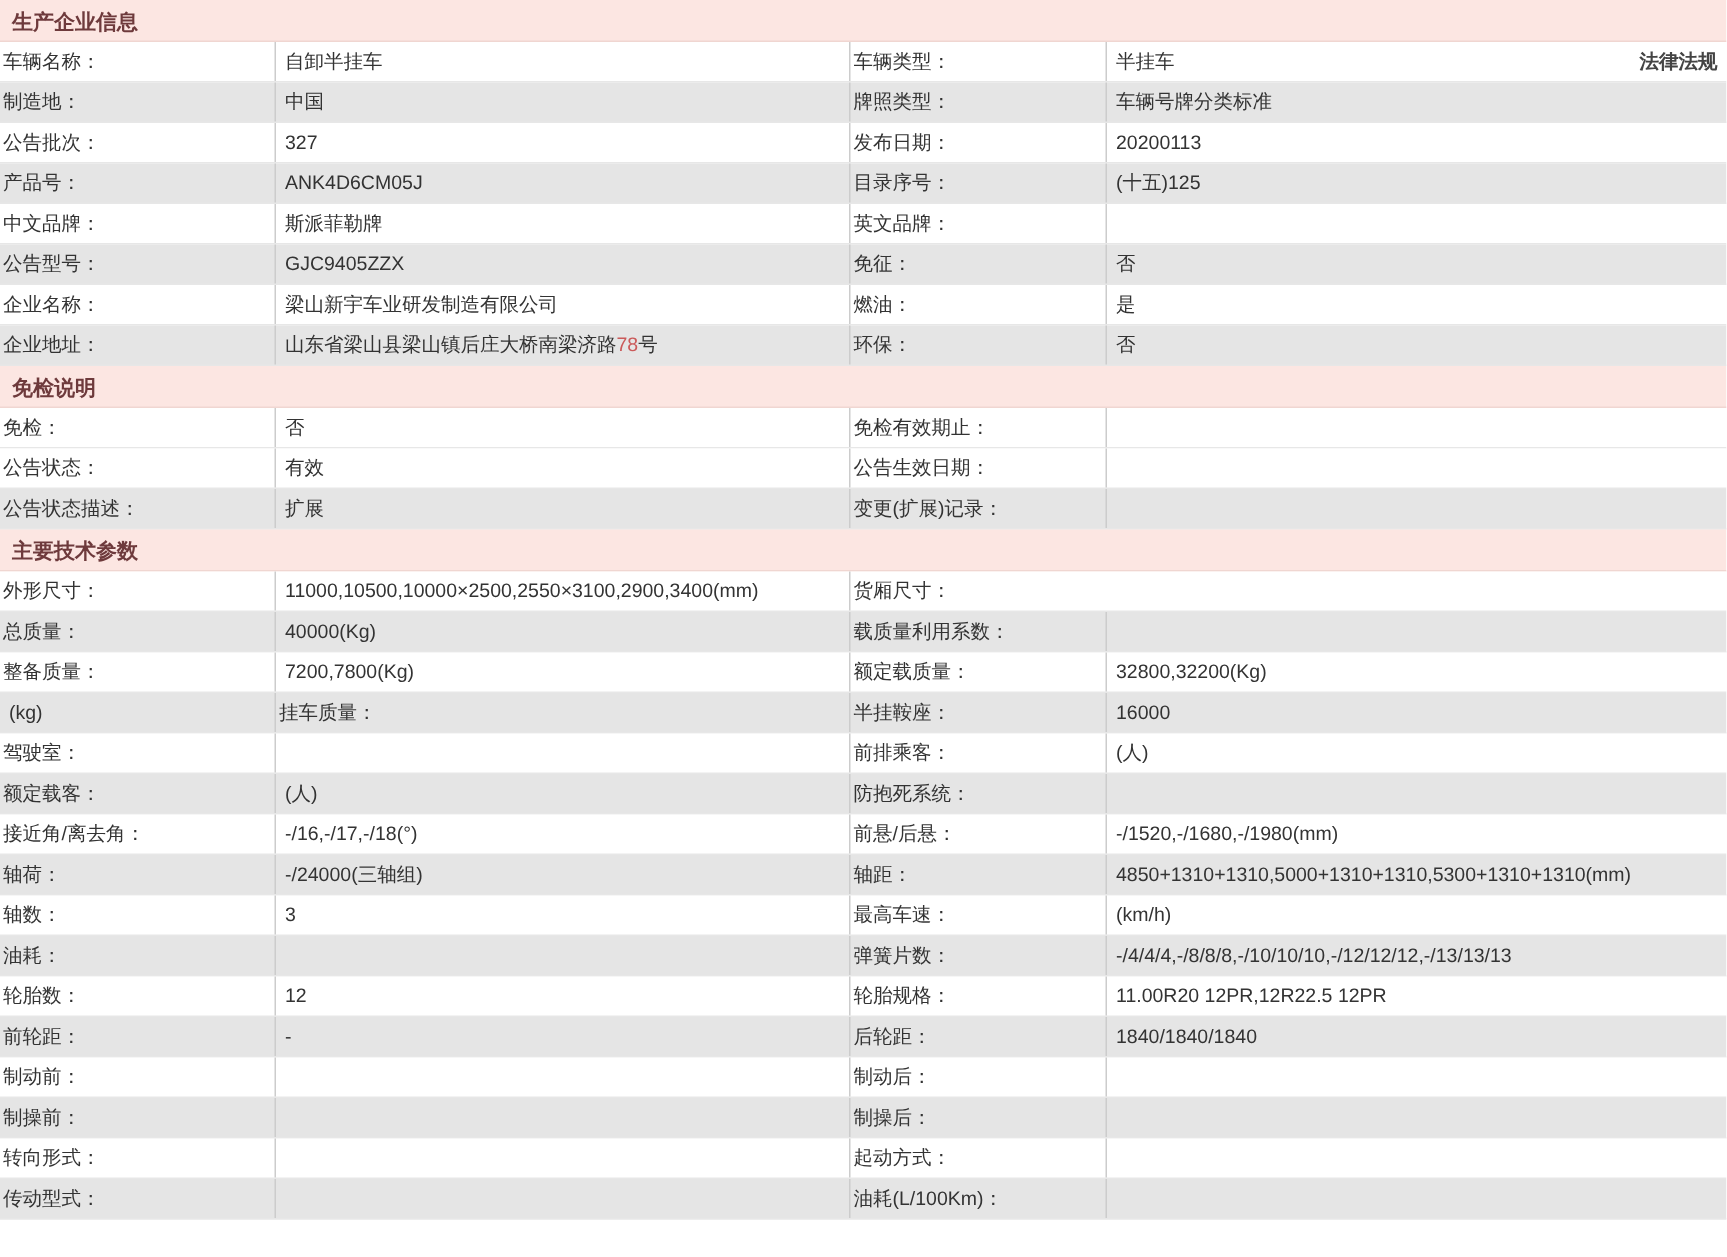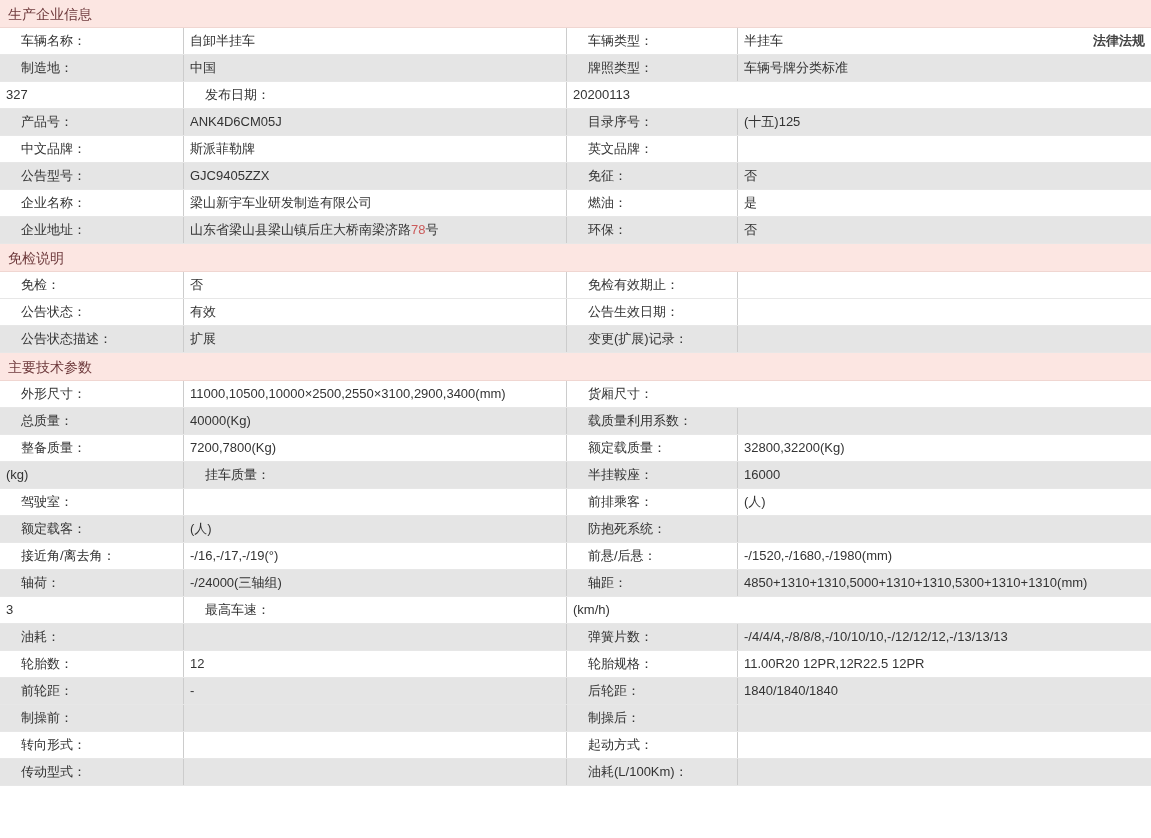--- a/index.html
+++ b/index.html
@@ -12,7 +12,7 @@
   .section-header{
     height:28px;line-height:28px;box-sizing:border-box;
     background:#fce6e2;color:#6e3a3c;
-    font-weight:normal;font-size:14px;padding-left:8px;
+    font-weight:bold;font-size:14px;padding-left:8px;
     border-bottom:1px solid #f0d6d1;
   }
   .row{

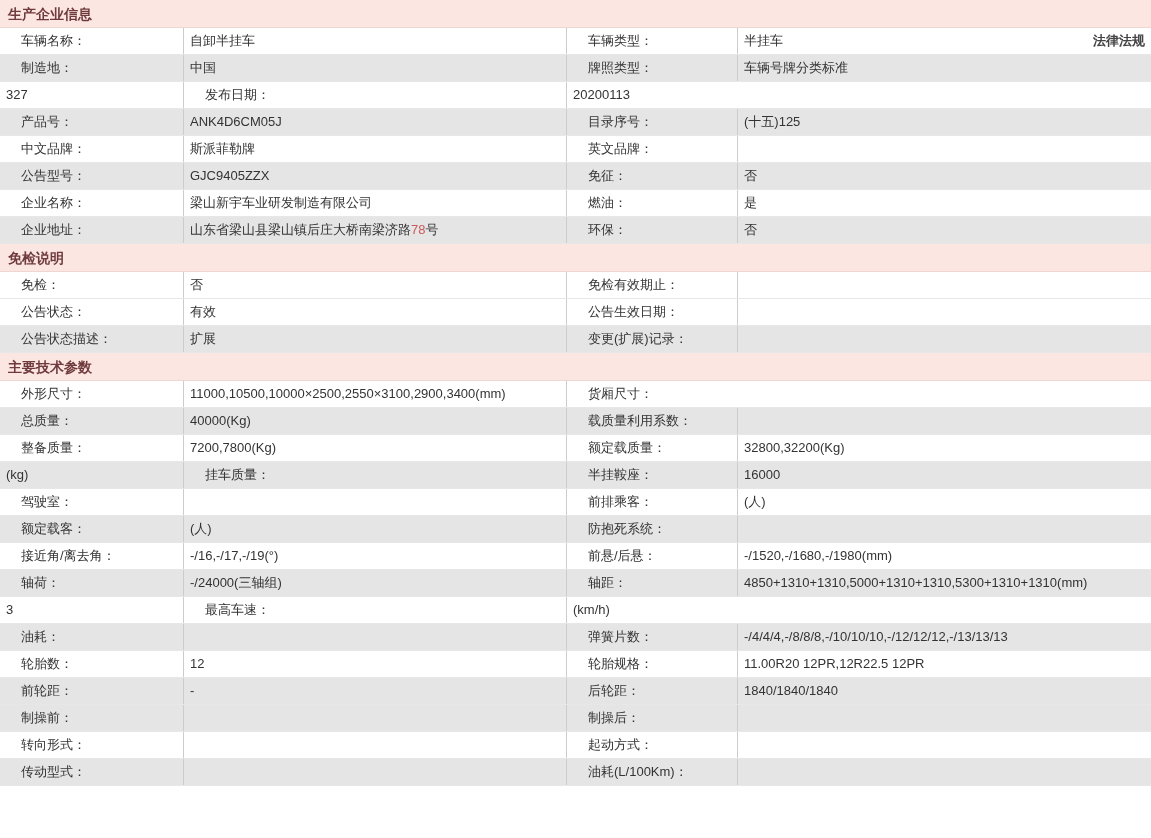--- a/index.html
+++ b/index.html
@@ -26,7 +26,7 @@
     border-right:1px solid #cccccc;
   }
   .cell:last-child{border-right:none;}
-  .cell.label{padding-left:21px;color:#333333;}
+  .cell.label{padding-left:2px;color:#333333;}
   .cell.value{padding-left:6px;color:#333333;display:flex;align-items:center;}
   .hl{color:#cb5a5a;}
   .legal-link{

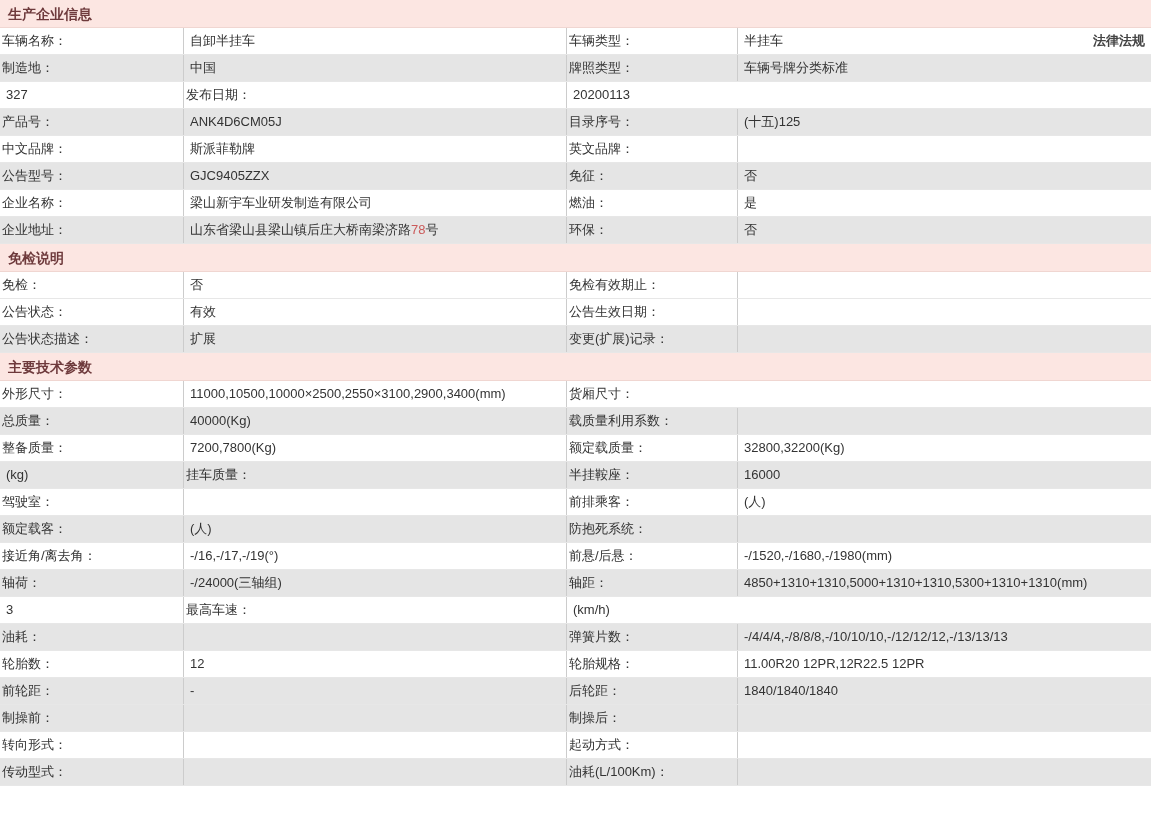--- a/index.html
+++ b/index.html
@@ -52,6 +52,7 @@
       <div class="cell value">车辆号牌分类标准</div>
     </div>
     <div class="row">
+      <div class="cell label">公告批次：</div>
       <div class="cell value">327</div>
       <div class="cell label">发布日期：</div>
       <div class="cell value">20200113</div>

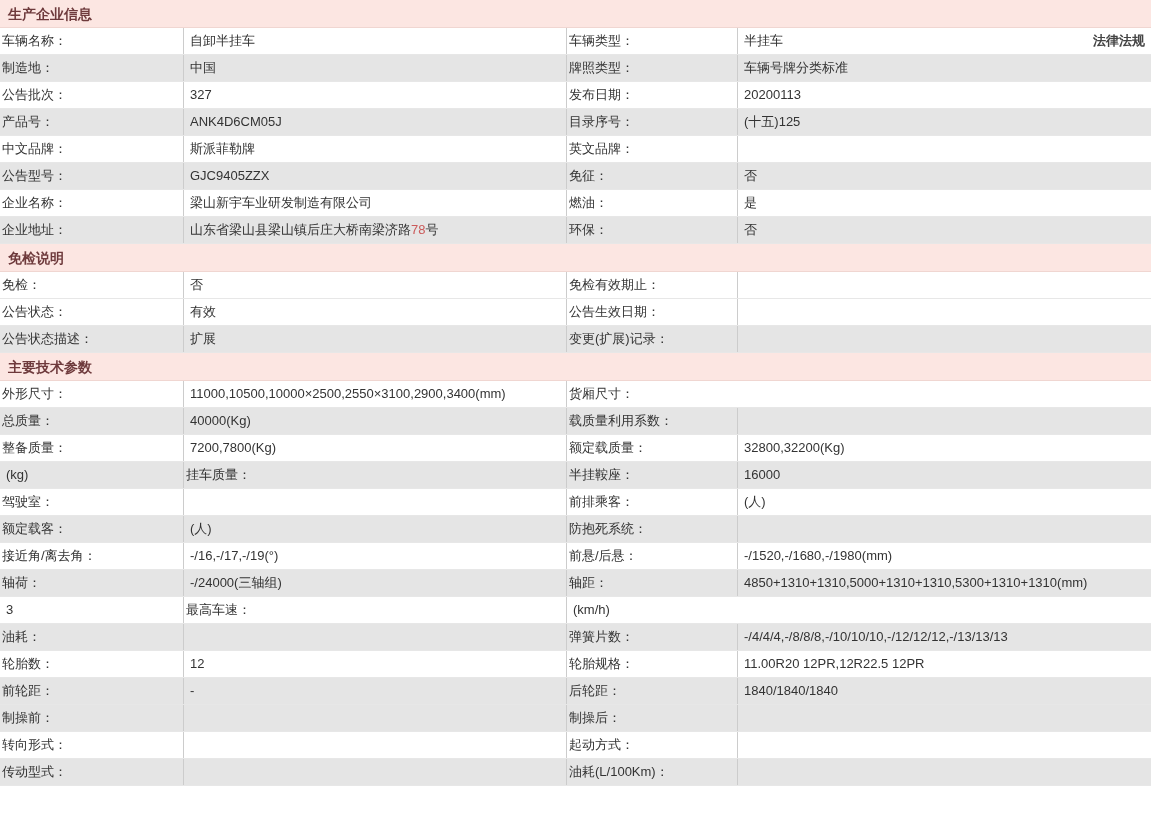--- a/index.html
+++ b/index.html
@@ -144,7 +144,7 @@
     </div>
     <div class="row">
       <div class="cell label">接近角/离去角：</div>
-      <div class="cell value">-/16,-/17,-/19(°)</div>
+      <div class="cell value">-/16,-/17,-/18(°)</div>
       <div class="cell label">前悬/后悬：</div>
       <div class="cell value">-/1520,-/1680,-/1980(mm)</div>
     </div>

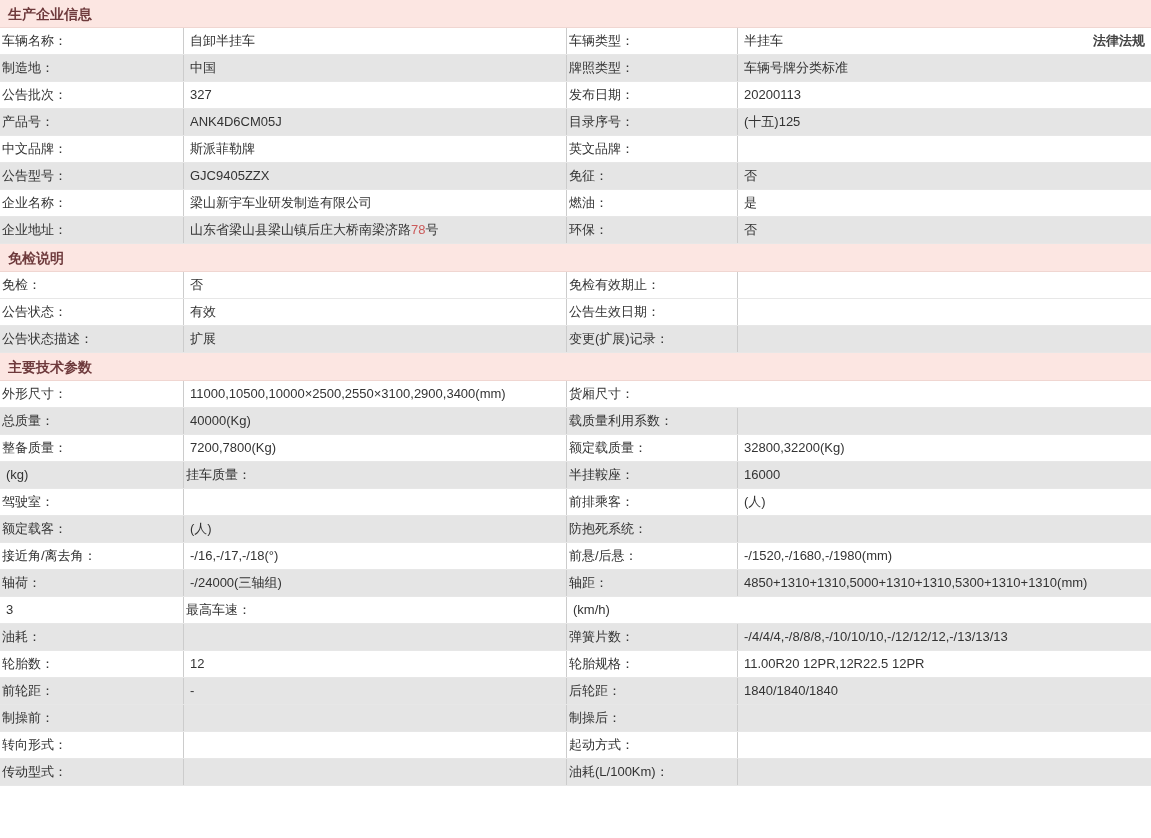--- a/index.html
+++ b/index.html
@@ -155,6 +155,7 @@
       <div class="cell value">4850+1310+1310,5000+1310+1310,5300+1310+1310(mm)</div>
     </div>
     <div class="row">
+      <div class="cell label">轴数：</div>
       <div class="cell value">3</div>
       <div class="cell label">最高车速：</div>
       <div class="cell value">(km/h)</div>

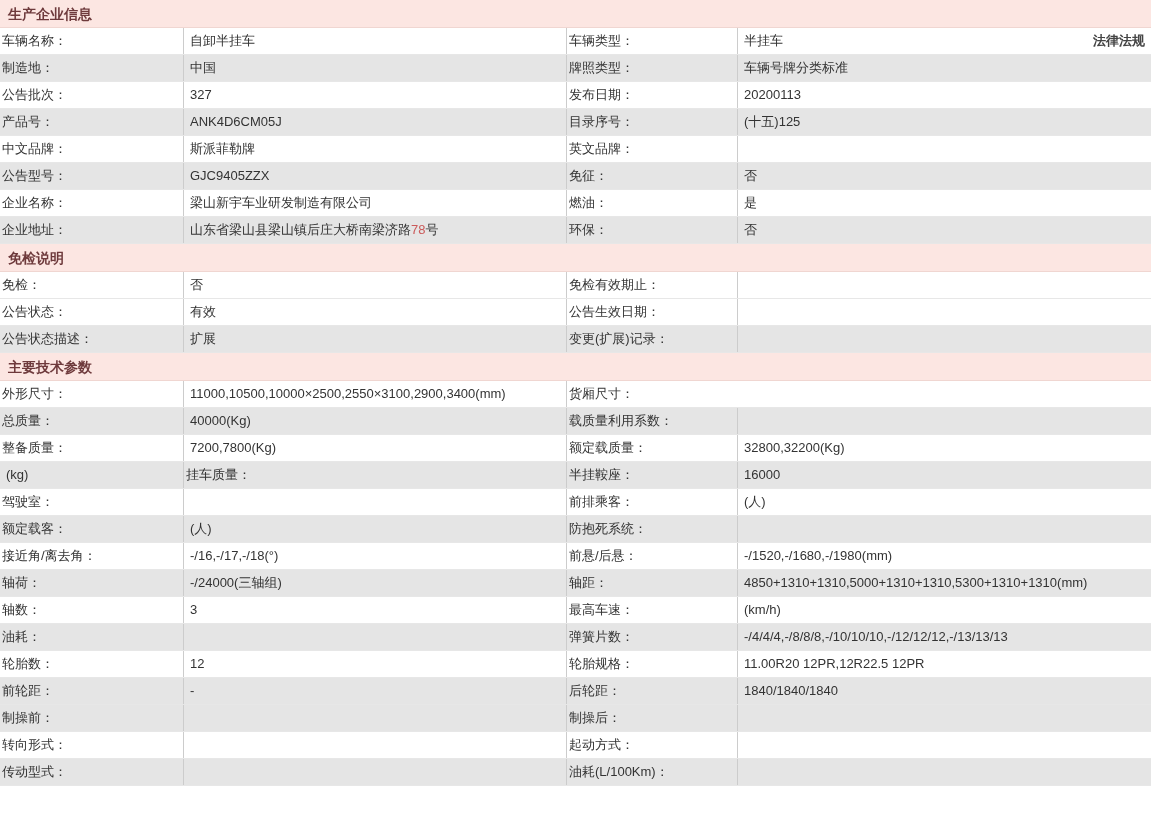--- a/index.html
+++ b/index.html
@@ -178,6 +178,12 @@
       <div class="cell label">后轮距：</div>
       <div class="cell value">1840/1840/1840</div>
     </div>
+    <div class="row">
+      <div class="cell label">制动前：</div>
+      <div class="cell value"></div>
+      <div class="cell label">制动后：</div>
+      <div class="cell value"></div>
+    </div>
     <div class="row alt">
       <div class="cell label">制操前：</div>
       <div class="cell value"></div>

